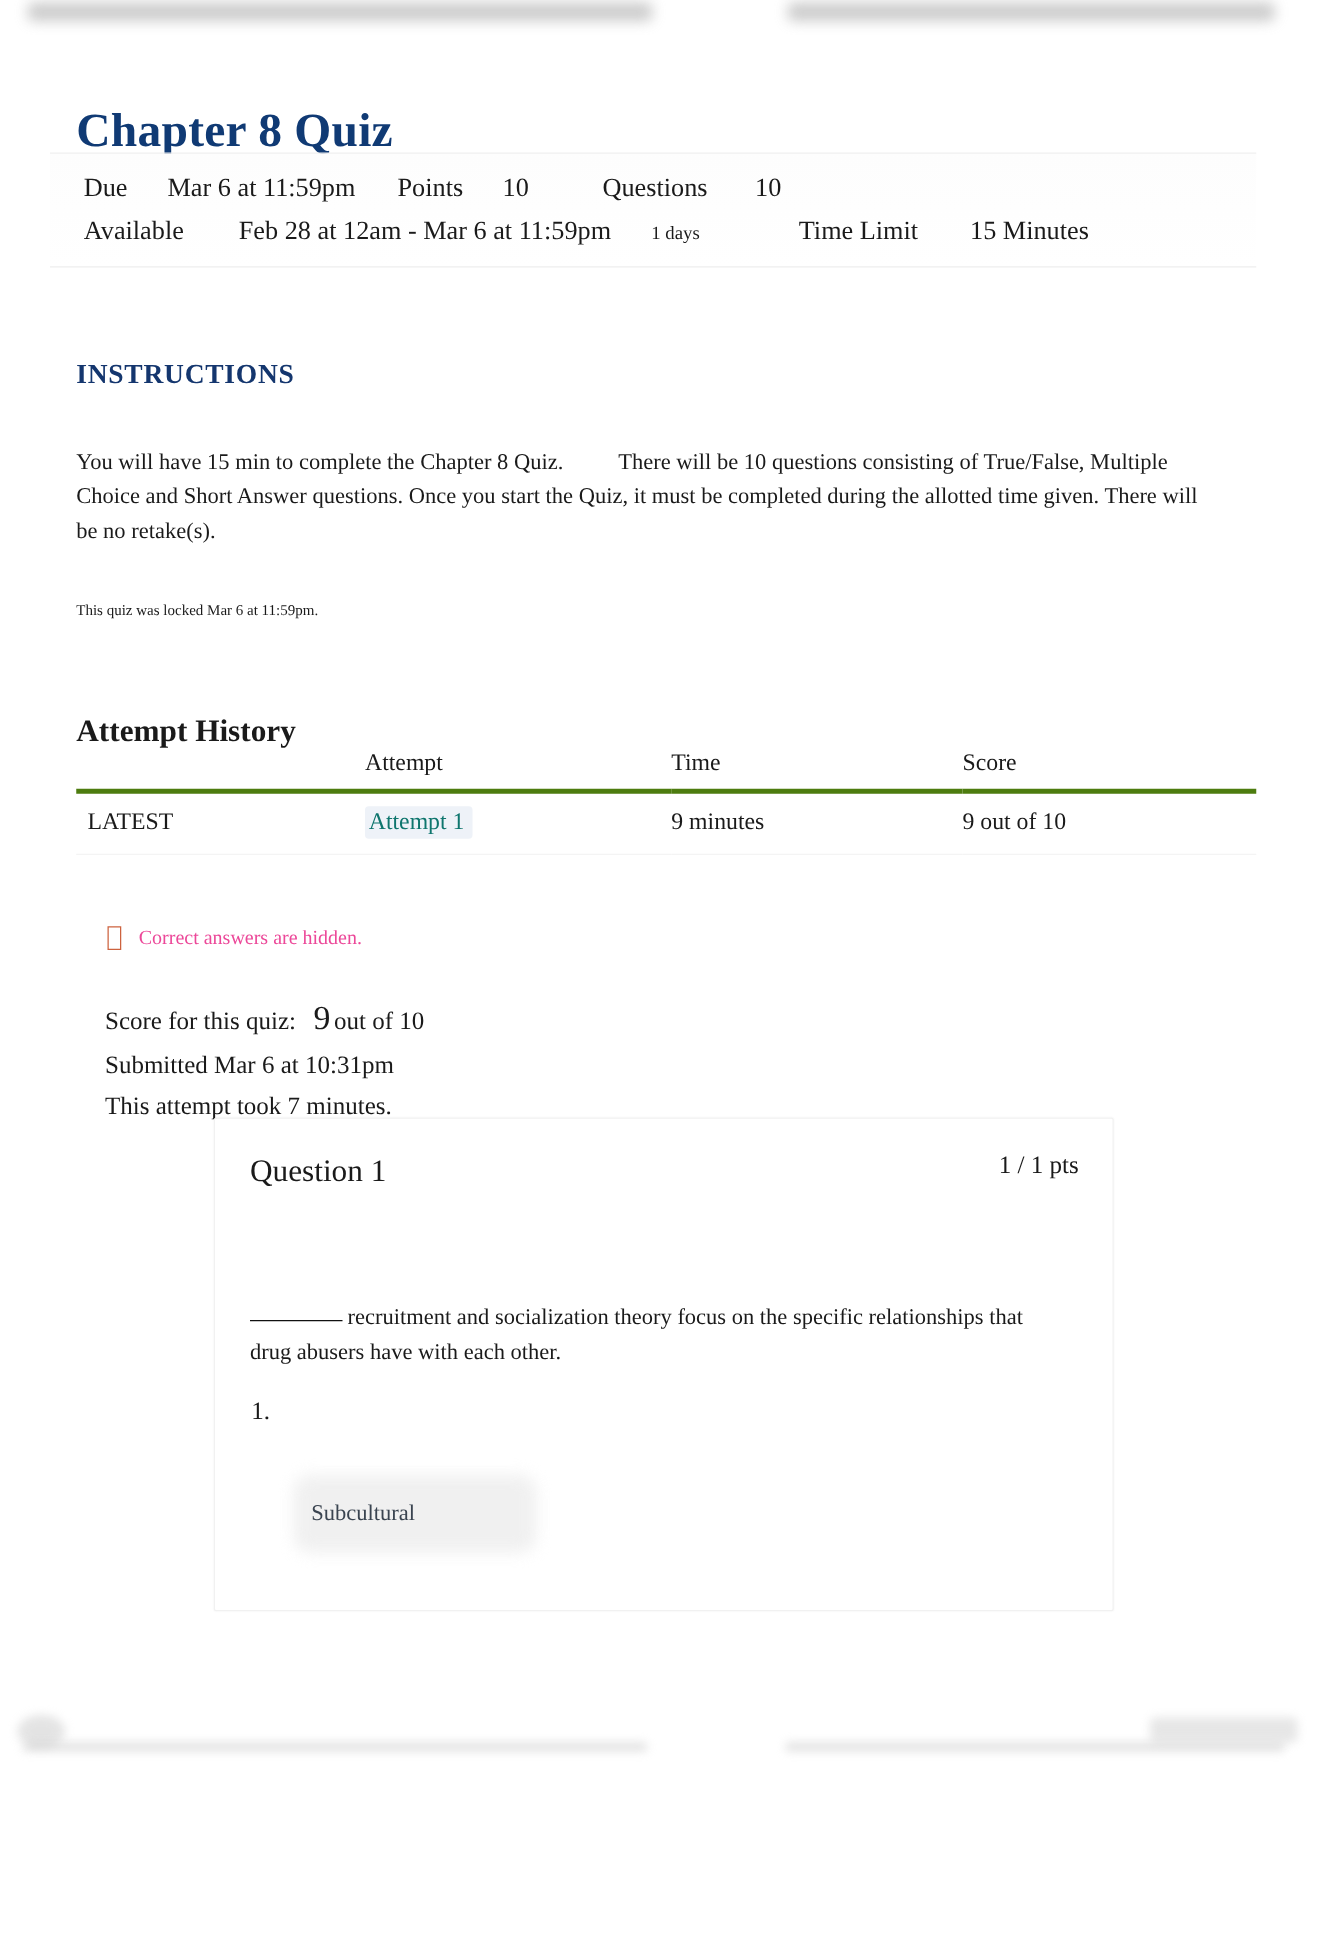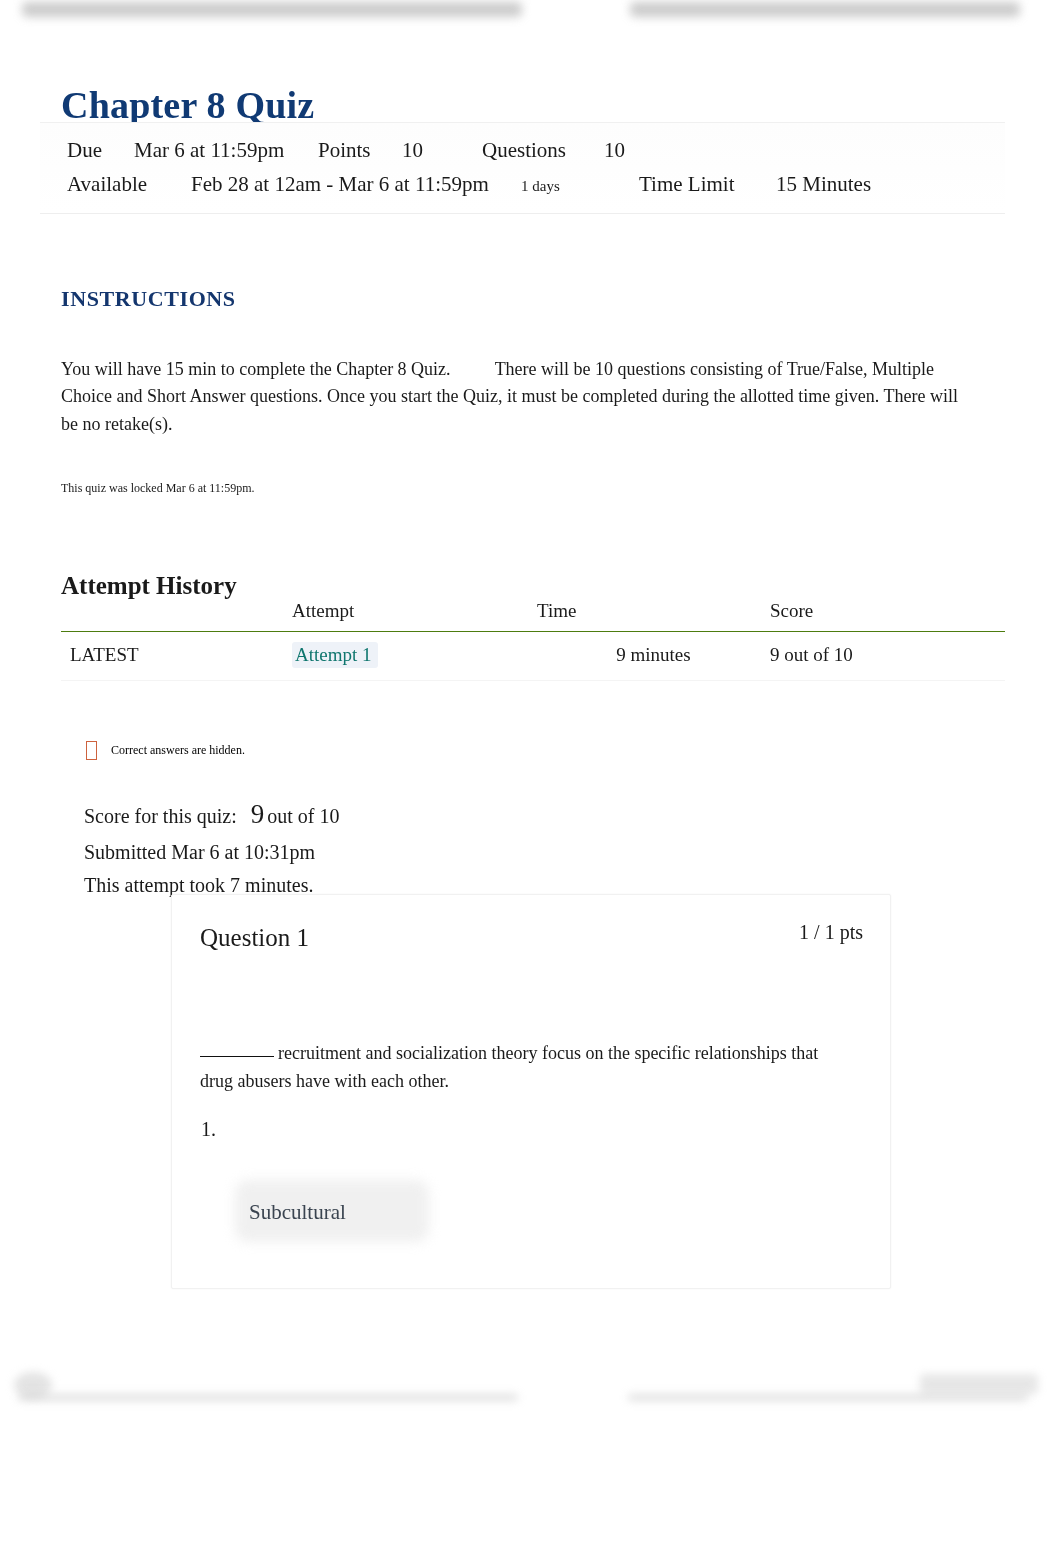--- a/index.html
+++ b/index.html
@@ -151,7 +151,7 @@
     font-weight: normal;
     text-align: left;
     padding: 4px 0 9px 0;
-    border-bottom: 1px solid #4d7c0f;
+    border-bottom: 4px solid #4d7c0f;
   }
   .ah-table td {
     padding: 12px 0 14px 0;

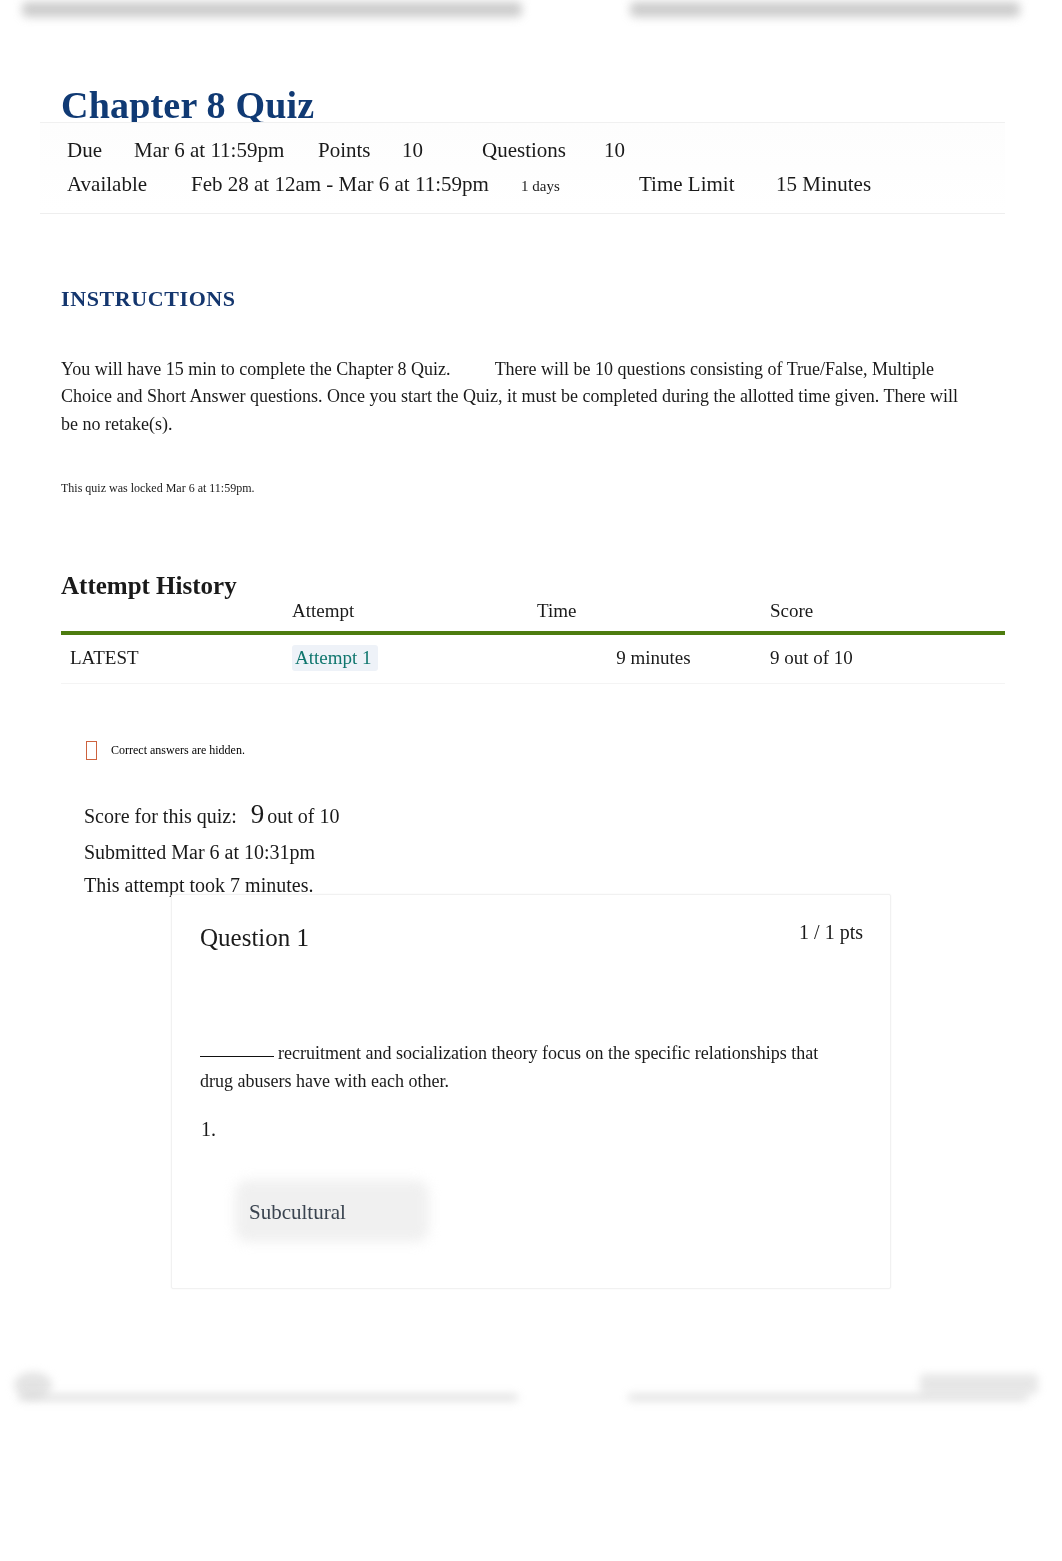--- a/index.html
+++ b/index.html
@@ -159,7 +159,7 @@
   }
   .col-latest  { width: 222px; padding-left: 9px !important; }
   .col-attempt { width: 245px; }
-  .col-time    { width: 233px; text-align: center; }
+  .col-time    { width: 233px; }
   .col-score   { }
   .attempt-link {
     color: #0f766e;

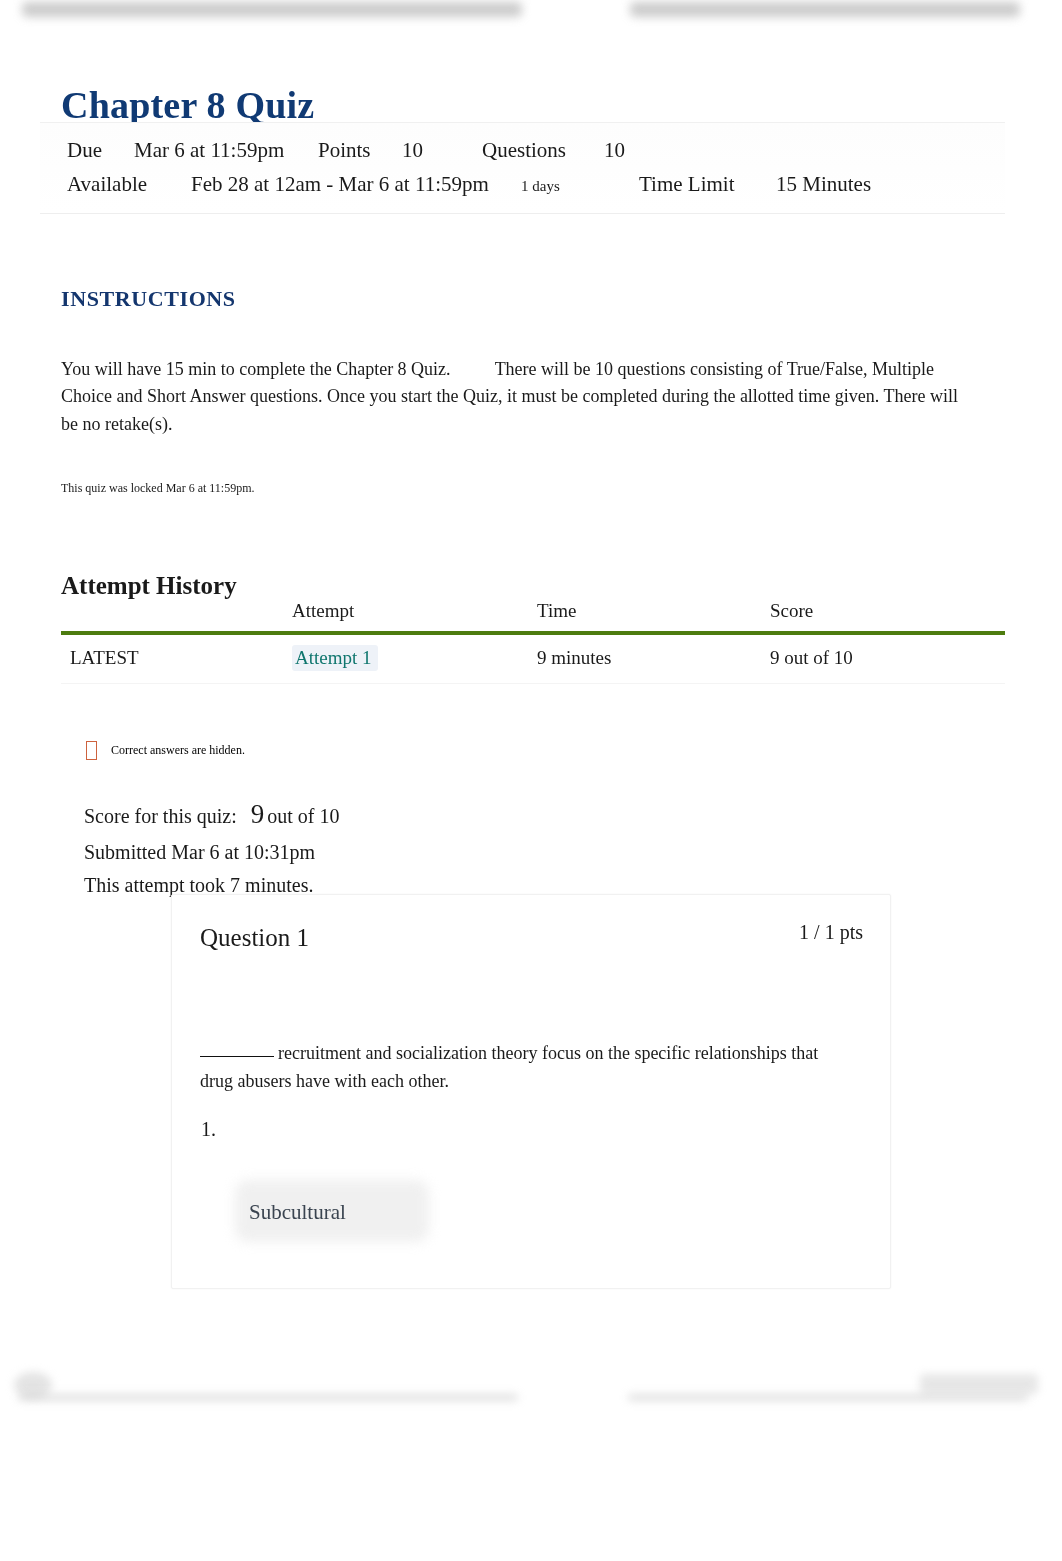--- a/index.html
+++ b/index.html
@@ -174,8 +174,8 @@
     position: absolute;
     left: 86px;
     top: 741px;
-    font-size: 12px;
-    color: #000000;
+    font-size: 16px;
+    color: #ec4899;
     display: flex;
     align-items: center;
     gap: 14px;

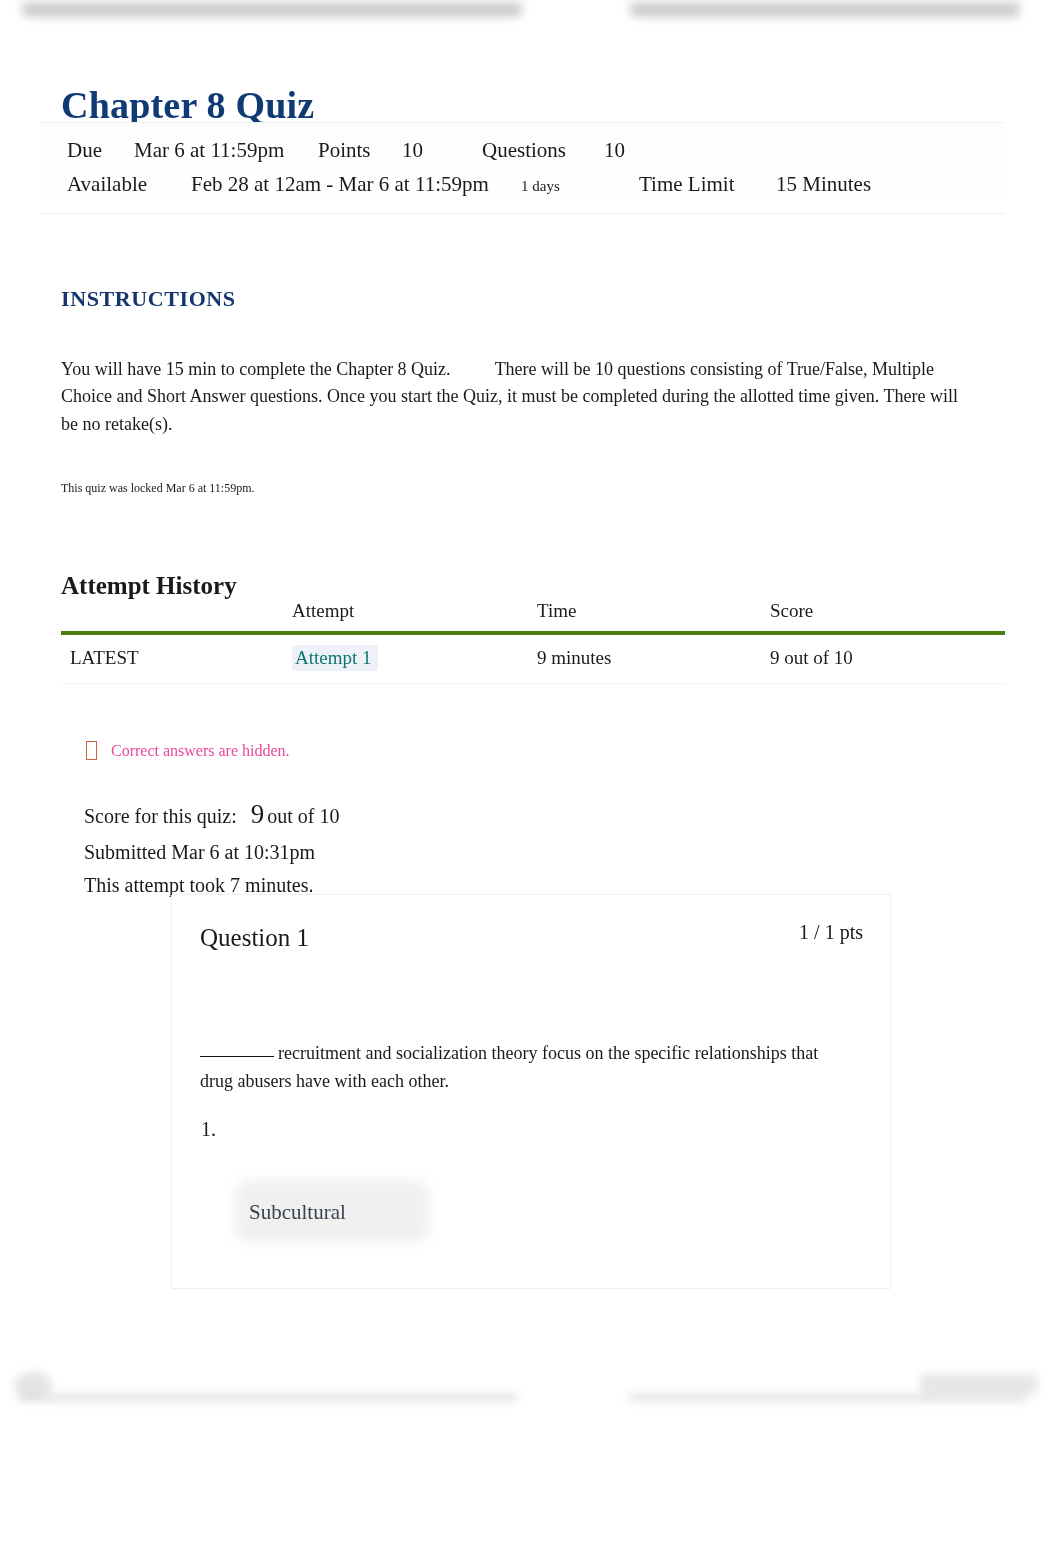--- a/index.html
+++ b/index.html
@@ -270,7 +270,7 @@
     position: absolute;
     left: 14px;
     top: 20px;
-    font-size: 21px;
+    font-size: 18px;
     color: #3a4450;
     text-align: center;
   }

